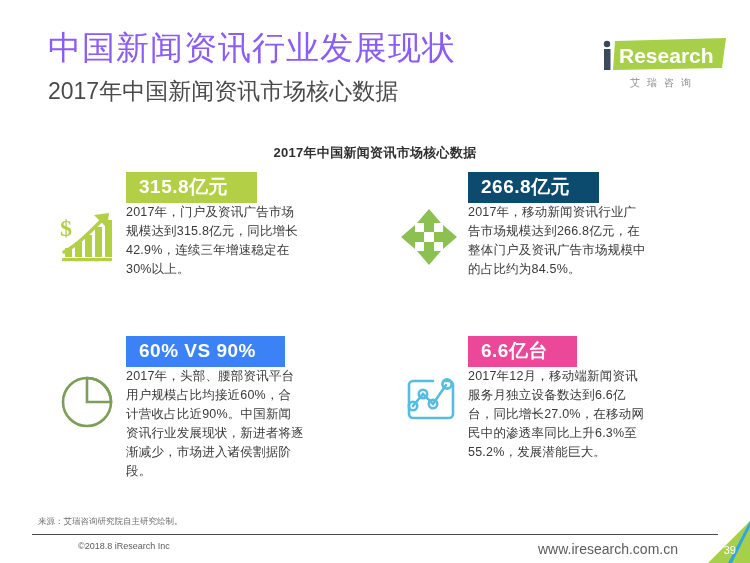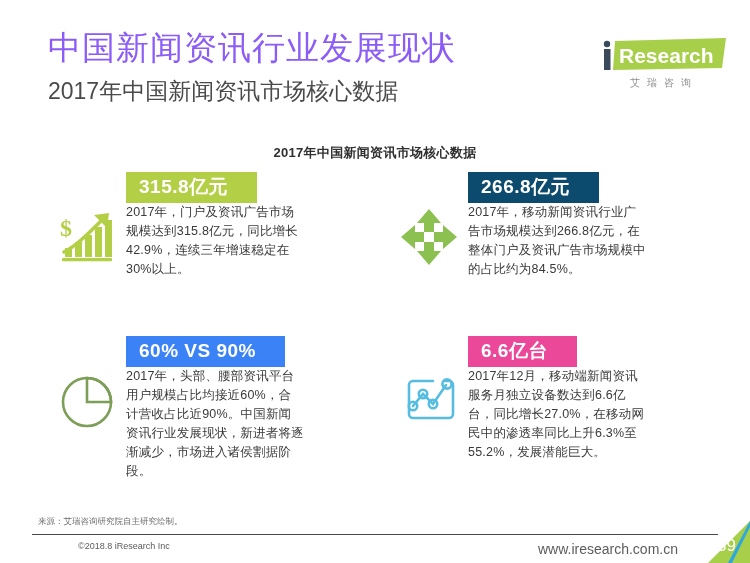--- a/index.html
+++ b/index.html
@@ -159,7 +159,7 @@
   .page-num {
     position: absolute;
     right: 14px; bottom: 7px;
-    font-size: 17px;
+    font-size: 11px;
     color: #ffffff;
     font-weight: 400;
     z-index: 2;

